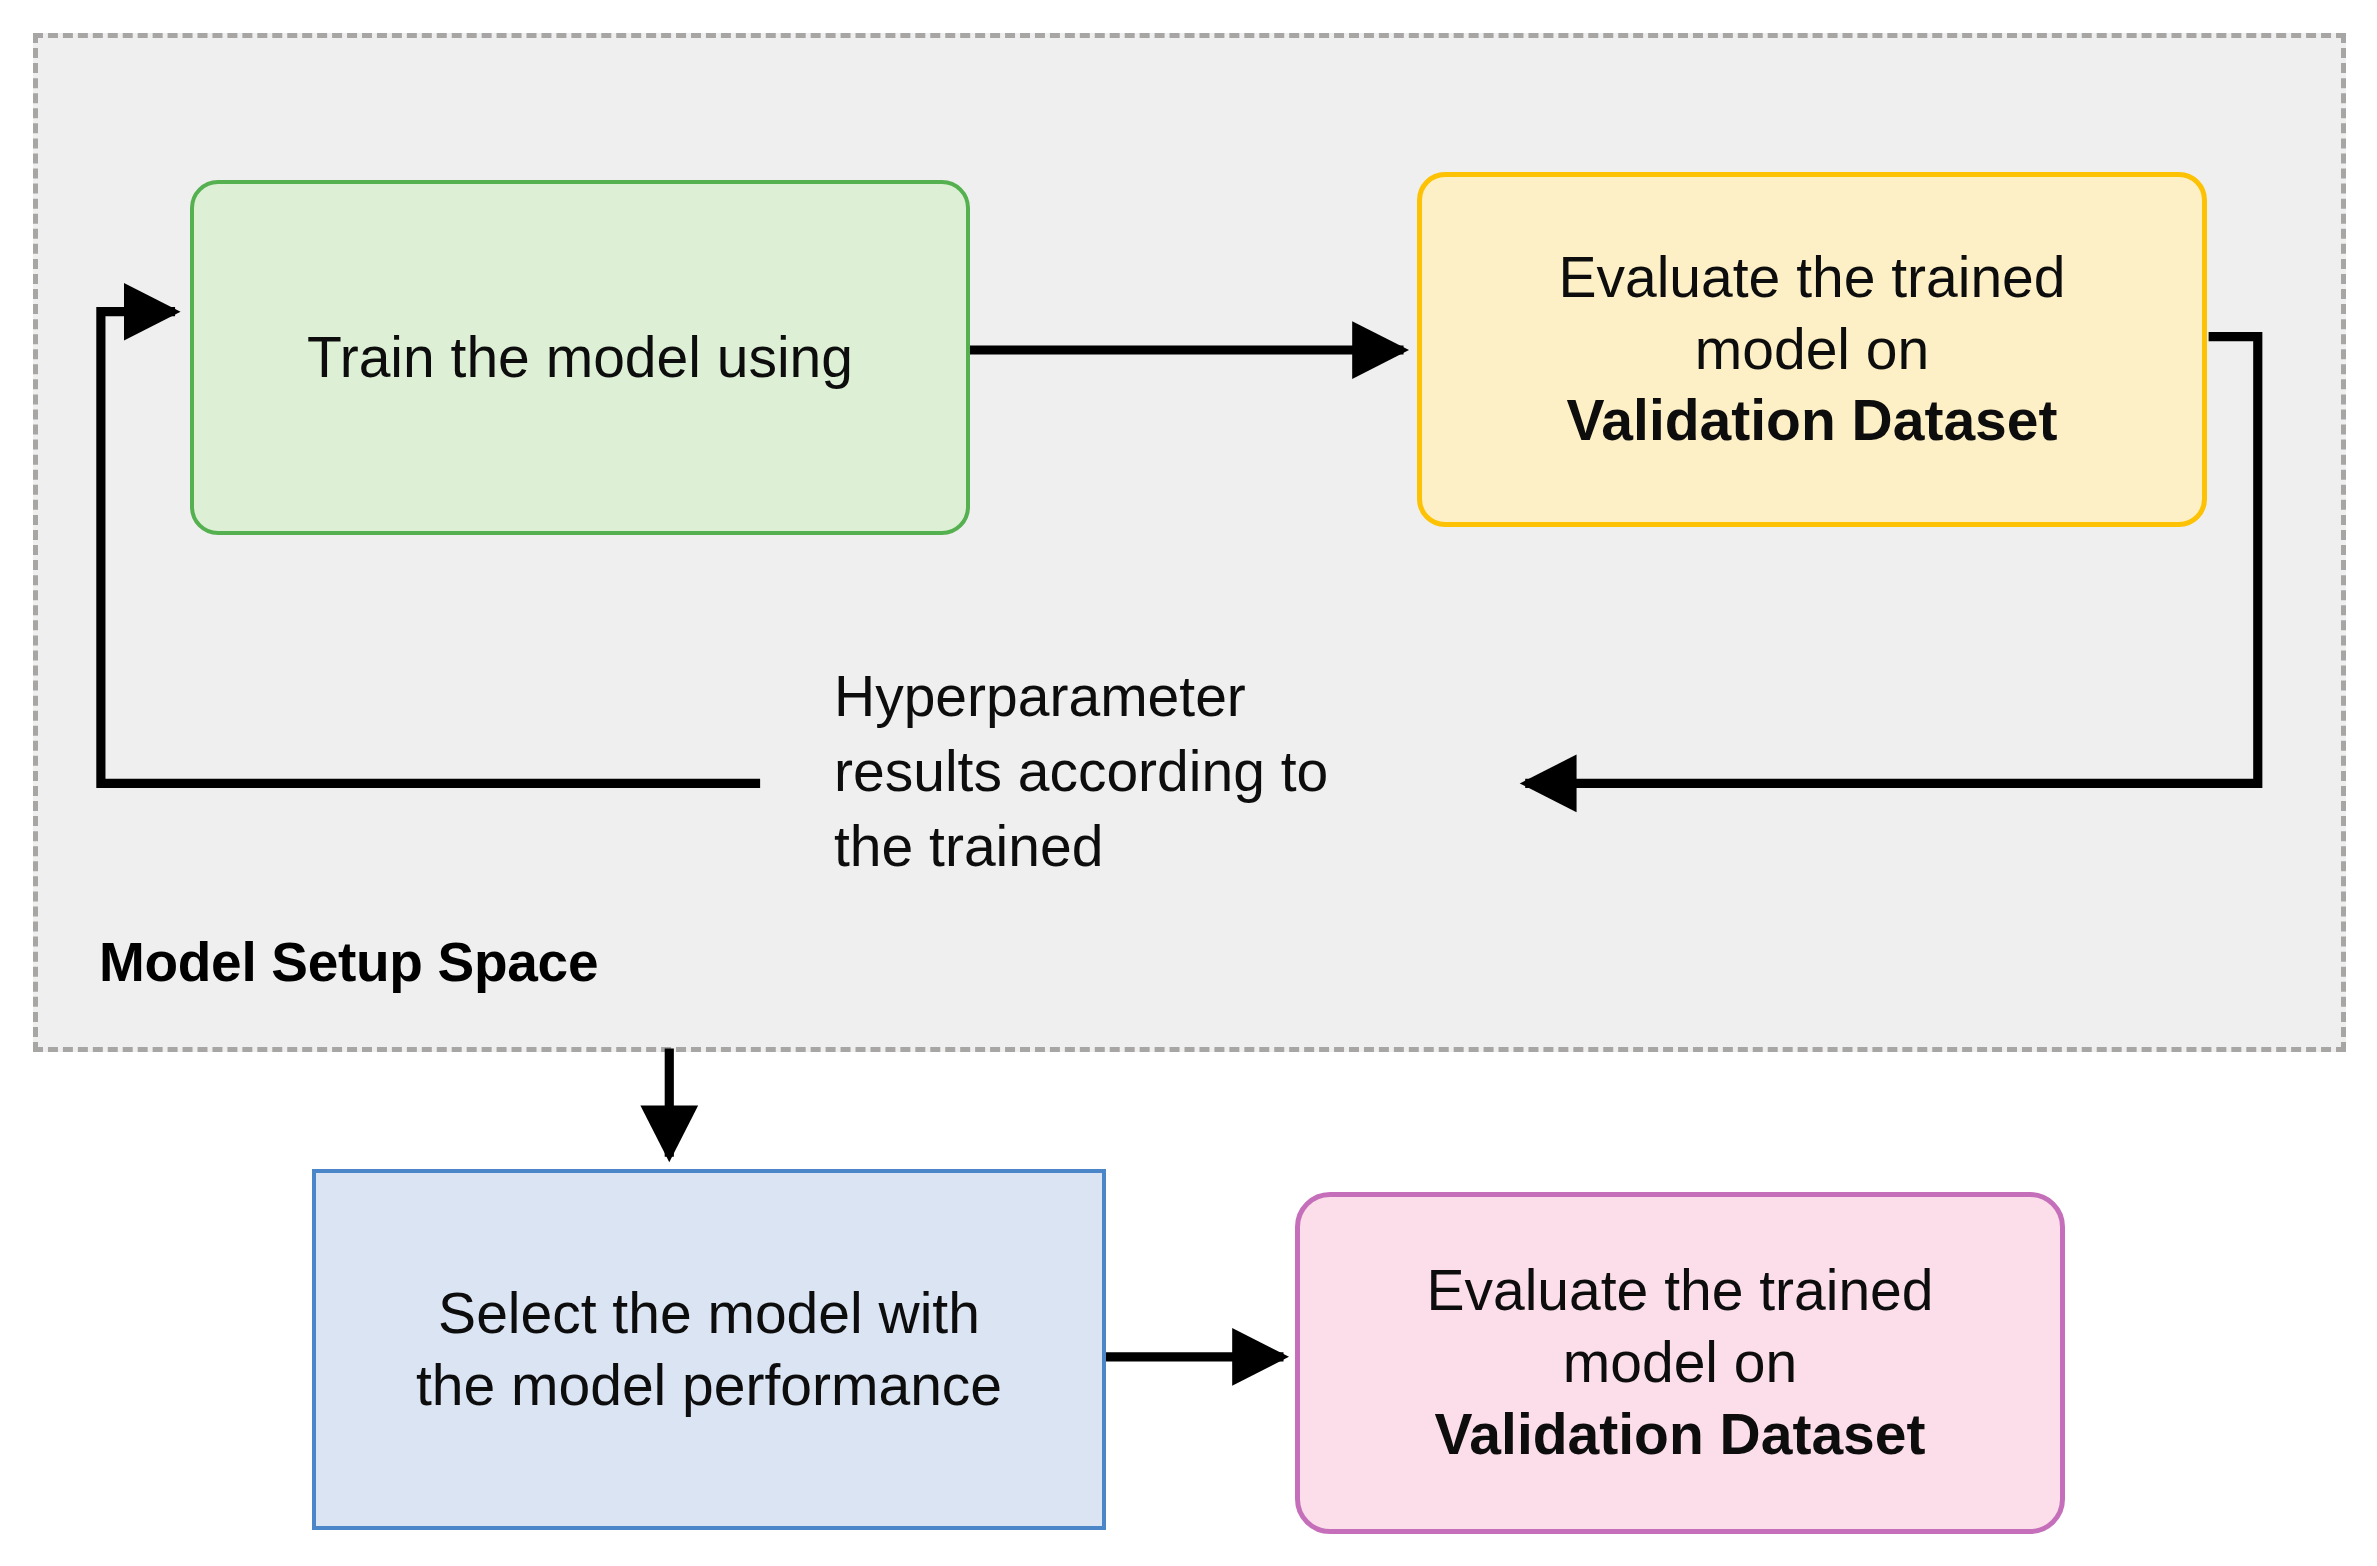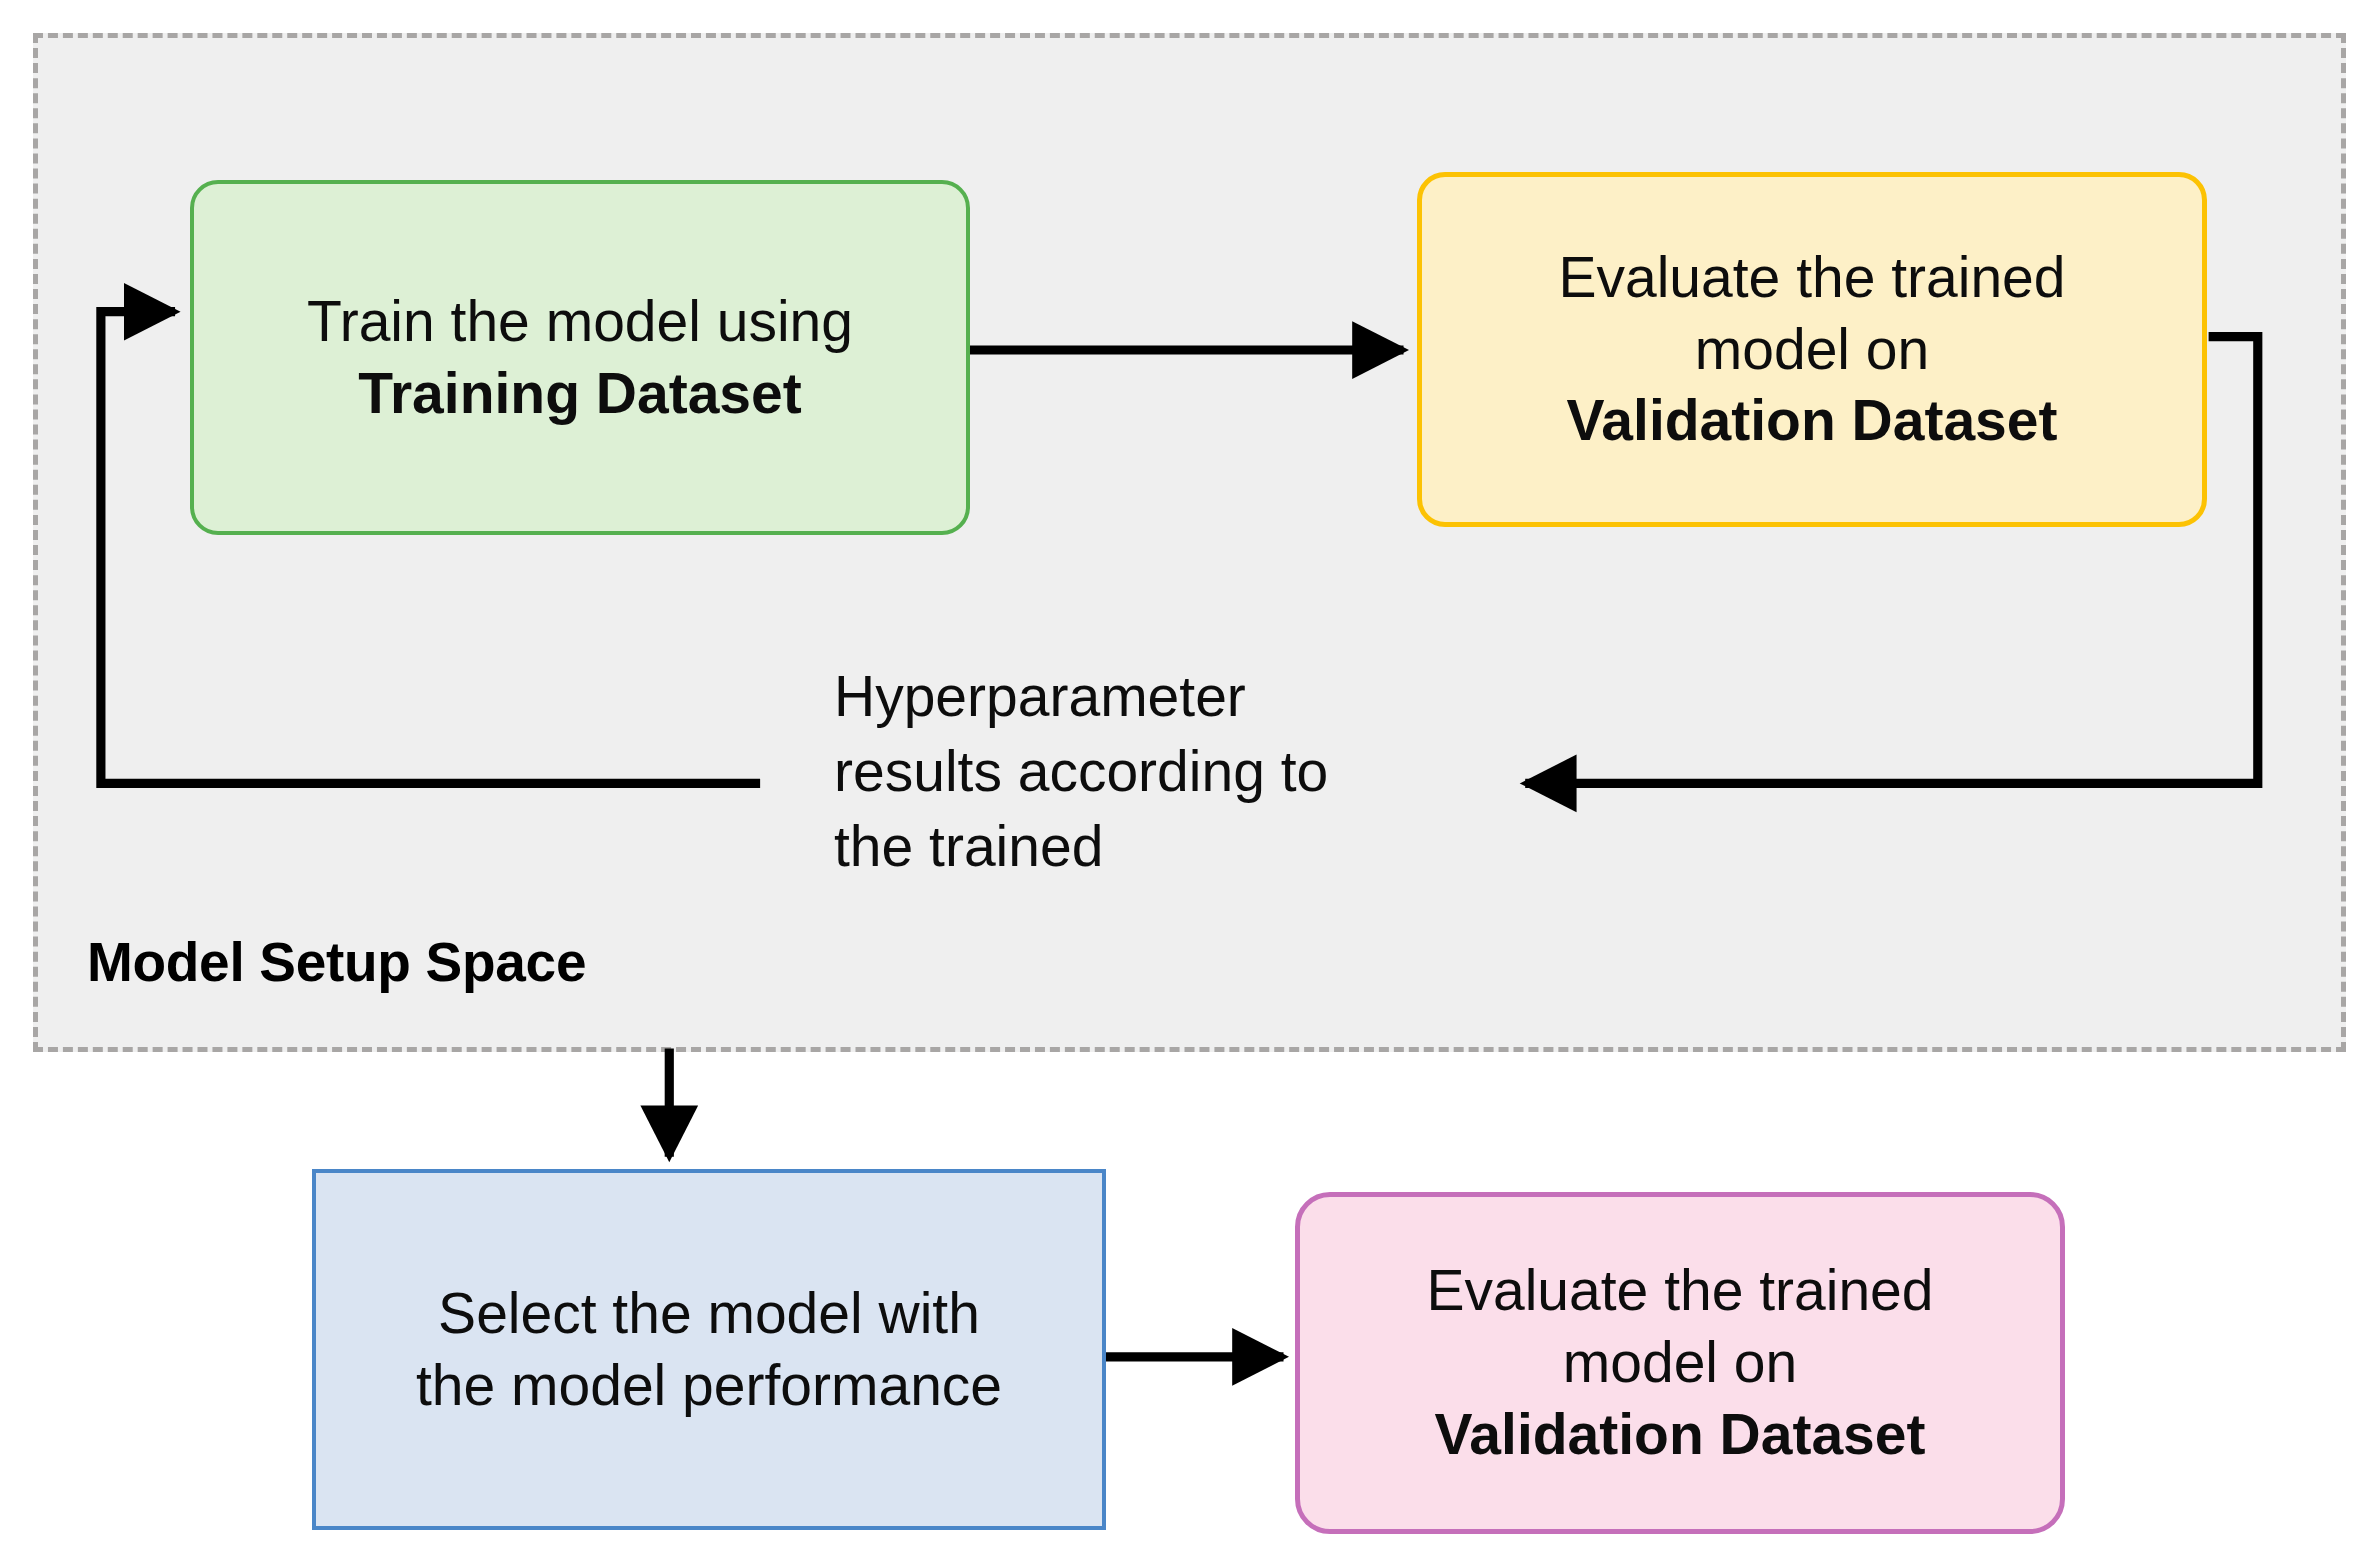--- a/index.html
+++ b/index.html
@@ -164,7 +164,6 @@
   <div class="node node-train">
     <div class="txt">
       <span>Train the model using</span><br>
-      <b>Training Dataset</b>
     </div>
   </div>
 

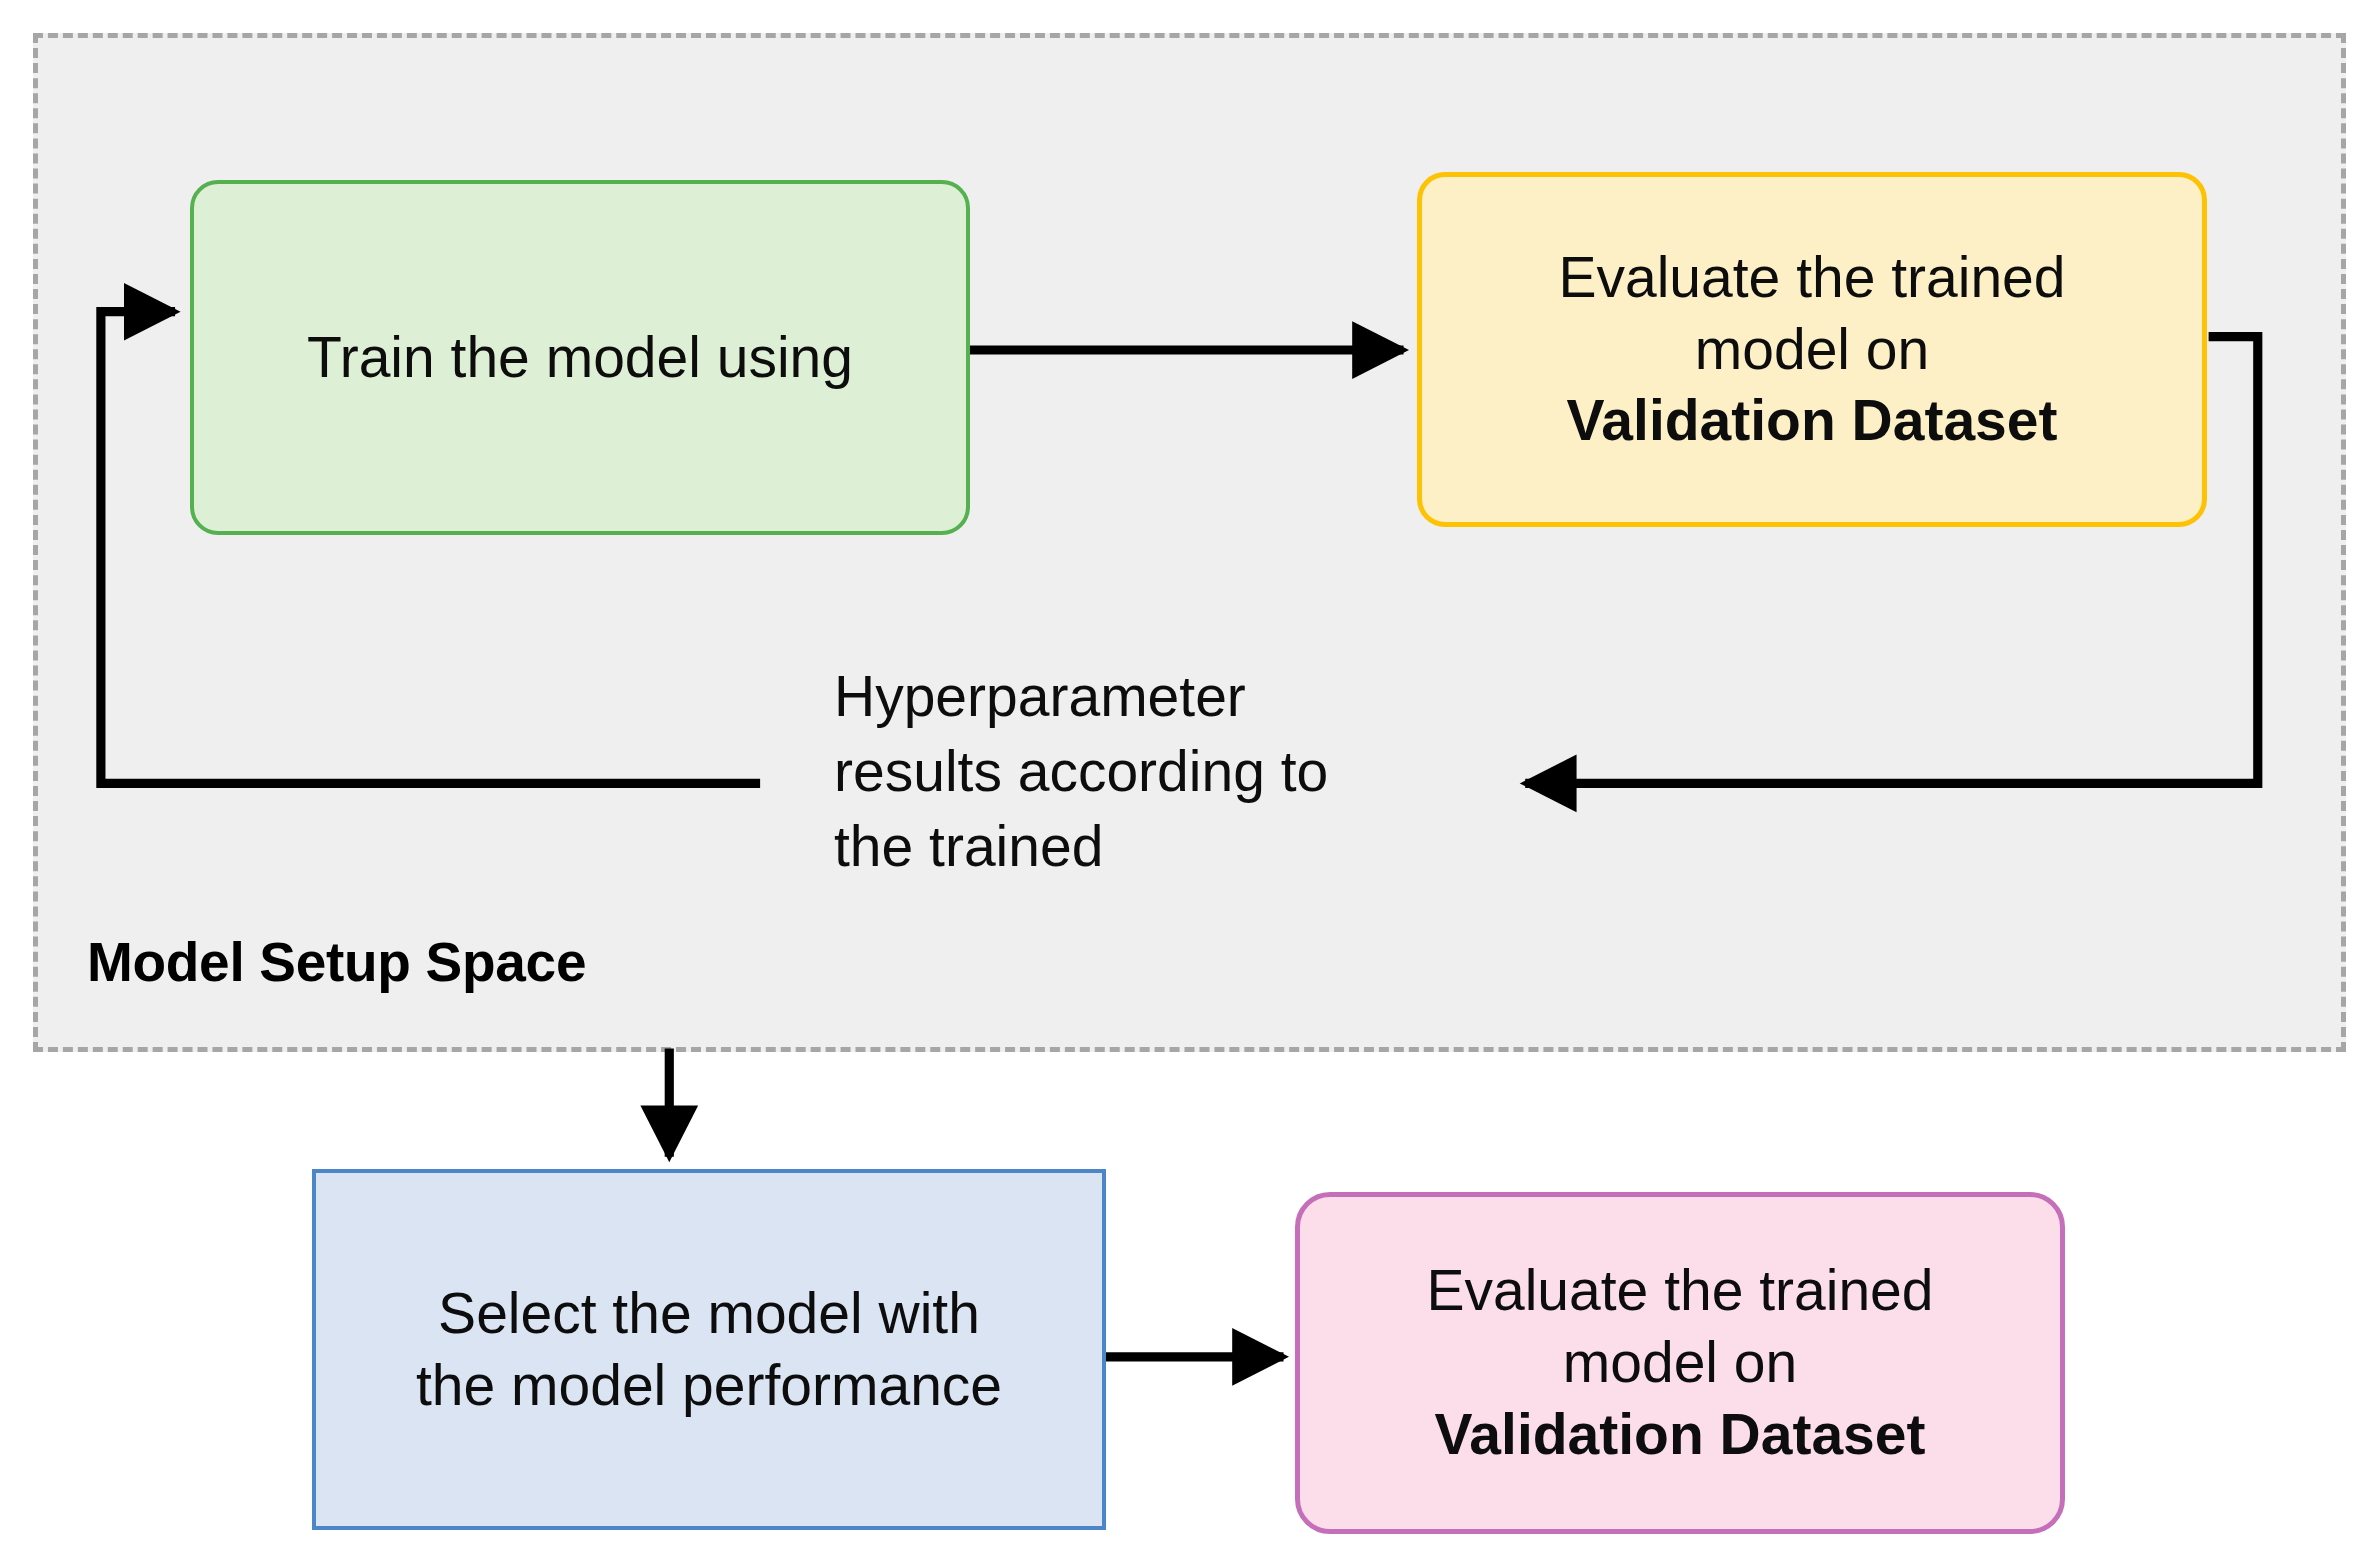--- a/index.html
+++ b/index.html
@@ -32,7 +32,7 @@
   }
   .space-label {
     position: absolute;
-    left: 87px;
+    left: 99px;
     top: 930px;
     font-size: 55px;
     font-weight: bold;

